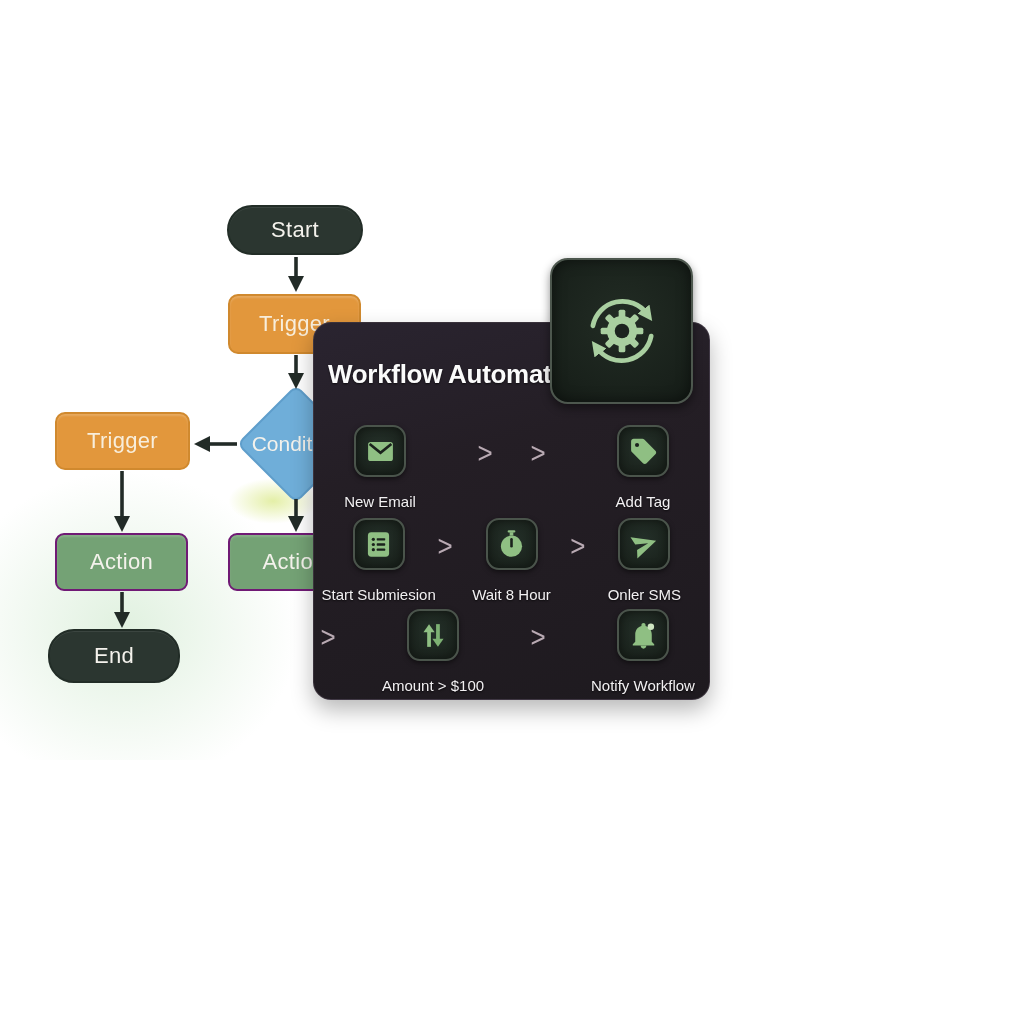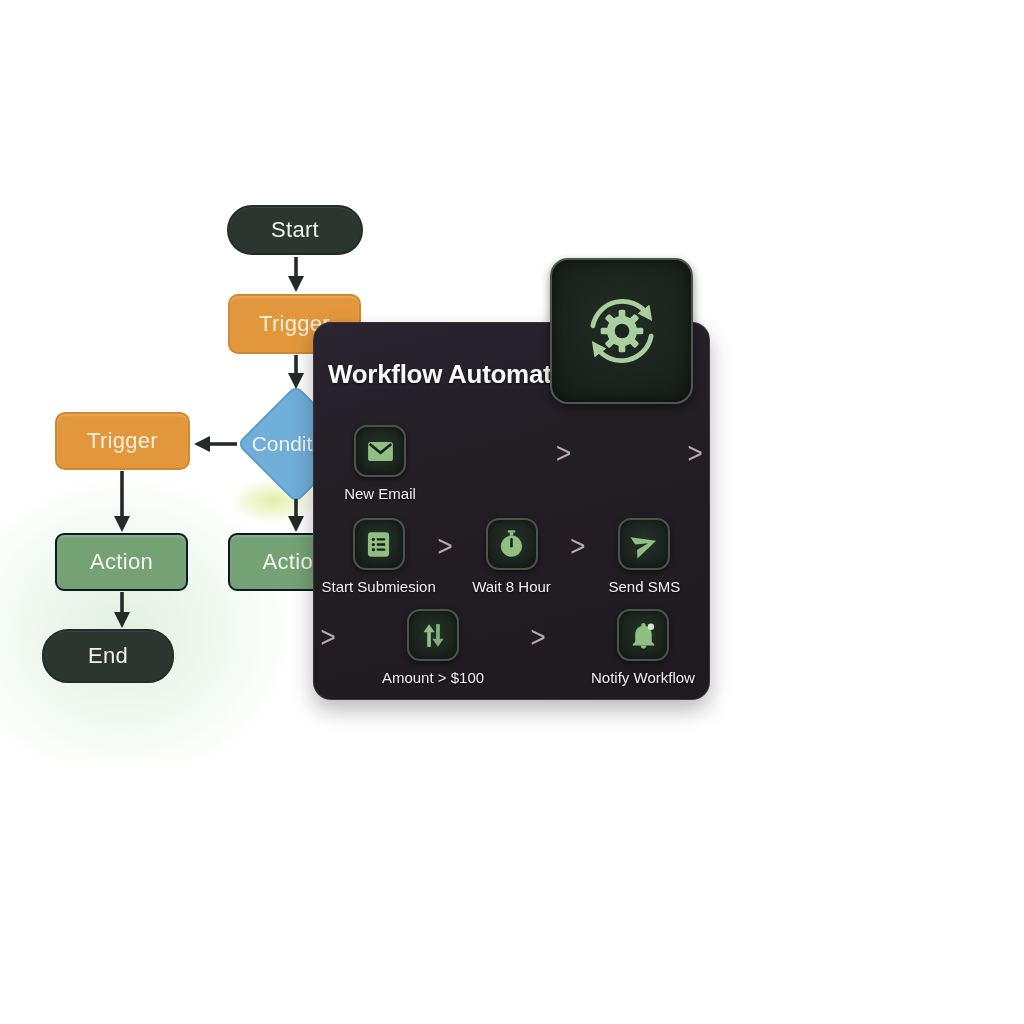--- a/index.html
+++ b/index.html
@@ -60,7 +60,7 @@
           background:radial-gradient(circle at 50% 42%, #243029 0%, #1a221c 75%);
           box-shadow:0 2px 5px rgba(0,0,0,.5), inset 0 0 8px rgba(0,0,0,.45);
           display:flex; align-items:center; justify-content:center; }
-  .step-label { margin-top:8px; font-size:15px; color:#f2f0f2; white-space:nowrap;
+  .step-label { margin-top:16px; font-size:15px; color:#f2f0f2; white-space:nowrap;
                 text-shadow:0 1px 2px rgba(0,0,0,.7); }
   .chevron { width:16px; height:56px; display:flex; align-items:center; justify-content:center;
              color:#b9aab3; font-size:26px; font-weight:400; transform:scaleY(1.15); }

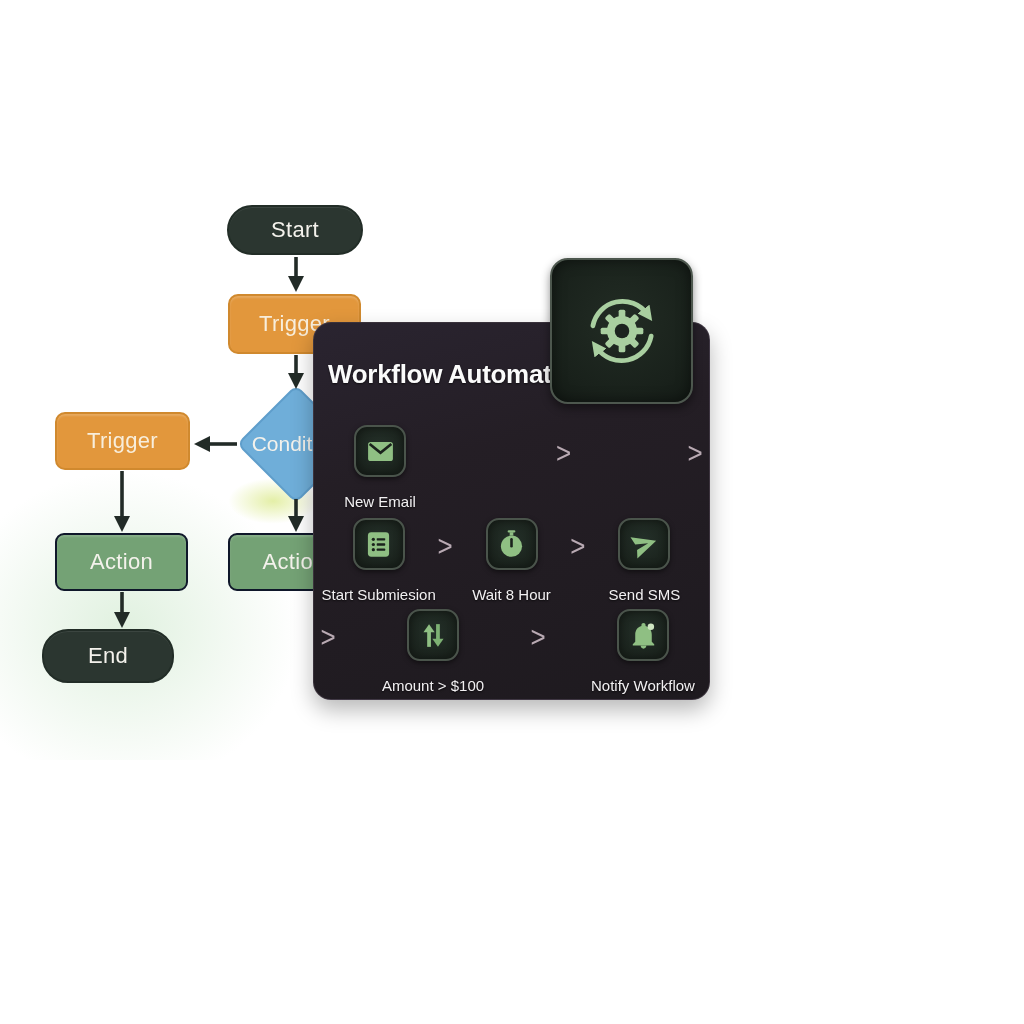--- a/index.html
+++ b/index.html
@@ -117,6 +117,15 @@
       </div>
       <div class="chevron">&gt;</div>
       <div class="chevron">&gt;</div>
+      <div class="step-cell">
+        <div class="tile">
+            <svg viewBox="0 0 24 24" width="31" height="31">
+              <path d="M21.2 11.4l-8.6-8.6c-.4-.4-.9-.6-1.4-.6H4.4c-1.1 0-2 .9-2 2v6.8c0 .5.2 1 .6 1.4l8.6 8.6c.8.8 2 .8 2.8 0l6.8-6.8c.8-.8.8-2 0-2.8z" fill="#8fbf83"></path>
+              <circle cx="7" cy="7" r="1.6" fill="#1a221c"></circle>
+            </svg>
+          </div>
+        <div class="step-label">Add Tag</div>
+      </div>
     </div>
 
     <div class="step-row row-1">

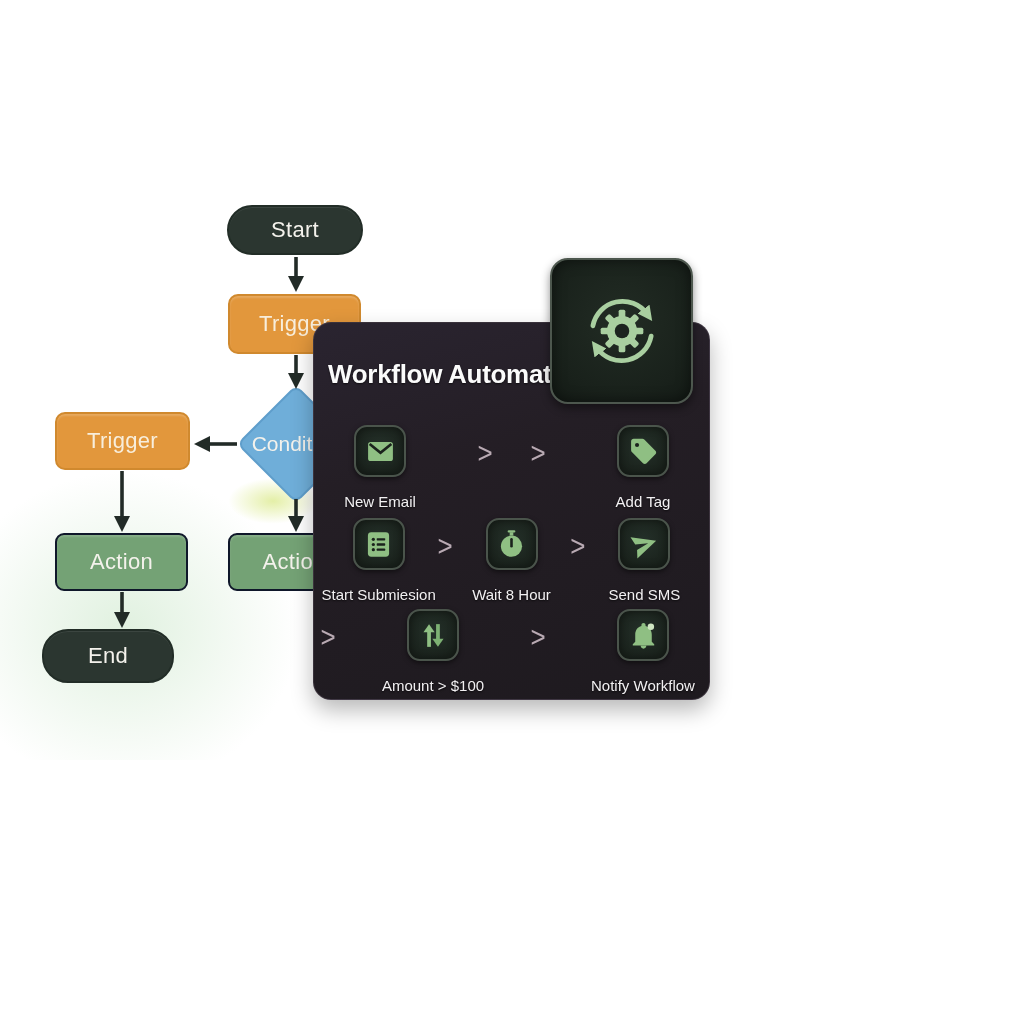--- a/index.html
+++ b/index.html
@@ -20,7 +20,7 @@
               box-shadow:inset 0 1px 0 rgba(255,255,255,.08); }
   .trigger  { background:#e2973c; border:2px solid #d0892e; border-radius:10px;
               box-shadow:inset 0 2px 2px rgba(255,255,255,.18); color:#f8eedc; }
-  .action   { background:#74a275; border:2px solid #0f172a; border-radius:9px;
+  .action   { background:#74a275; border:2px solid #701a75; border-radius:9px;
               box-shadow:inset 0 2px 2px rgba(255,255,255,.15); }
   #node-start   { left:227px; top:205px; width:136px; height:50px; }
   #node-trigger-main { left:228px; top:294px; width:133px; height:60px; }

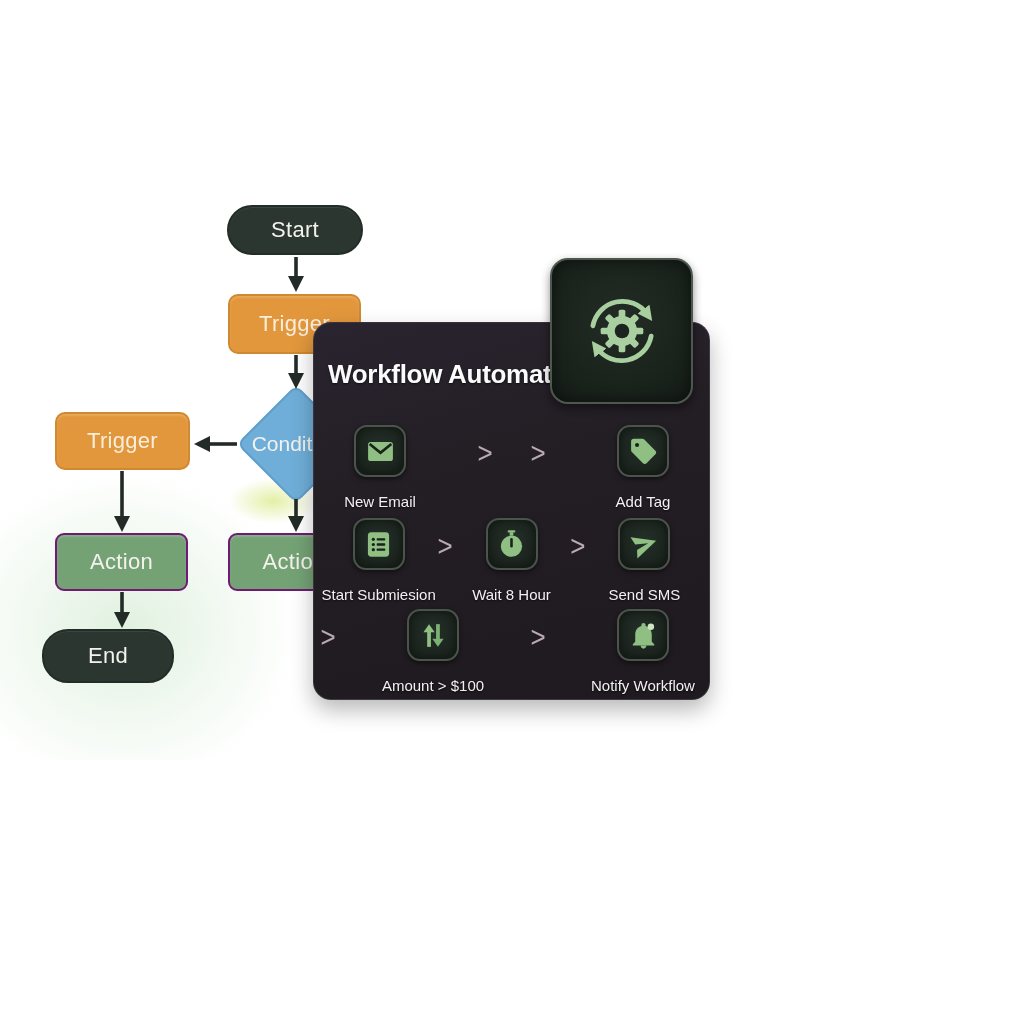--- a/index.html
+++ b/index.html
@@ -166,7 +166,7 @@
               <path d="M3.4 20.6L21.5 12 3.4 3.4l1.8 6.3L15 12l-9.8 2.3z" fill="#8fbf83" transform="rotate(-18 12 12)"></path>
             </svg>
           </div>
-        <div class="step-label">Send SMS</div>
+        <div class="step-label">Onler SMS</div>
       </div>
     </div>
 

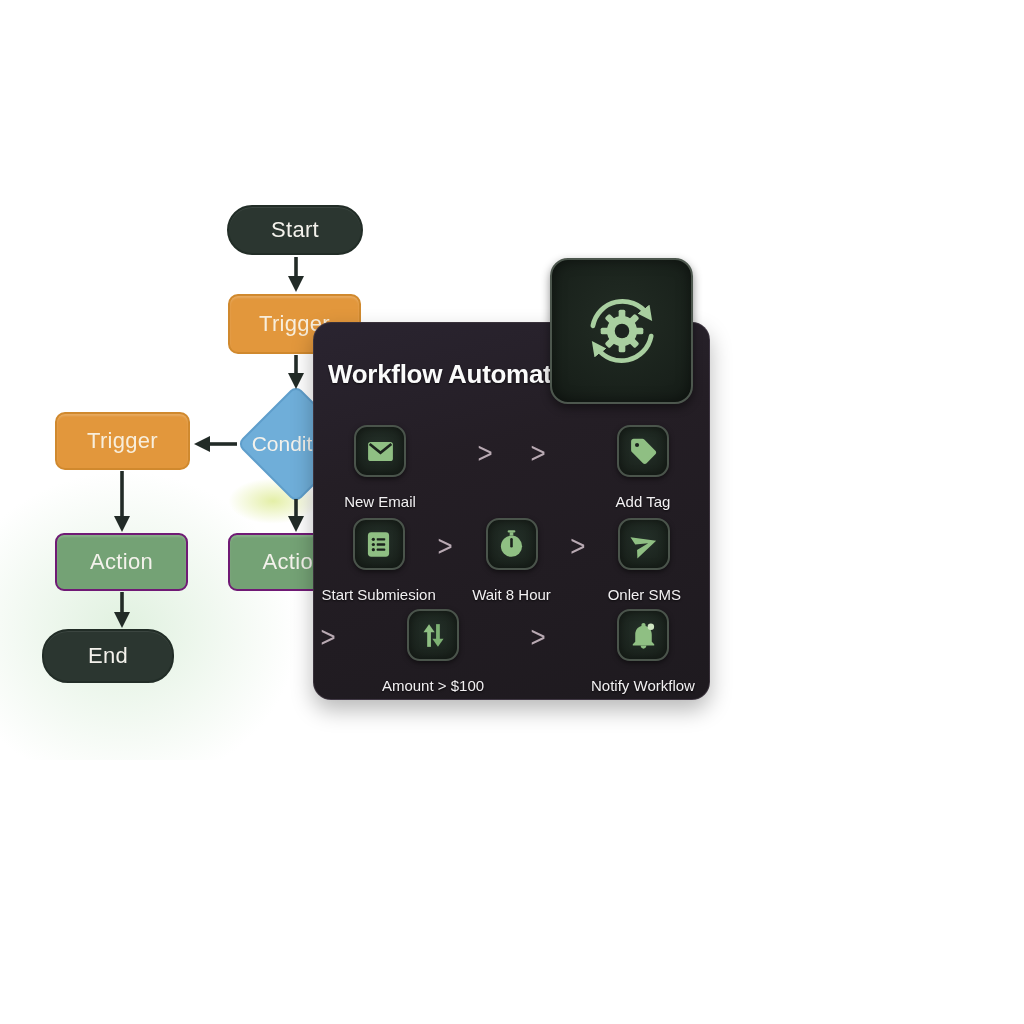--- a/index.html
+++ b/index.html
@@ -27,7 +27,7 @@
   #node-trigger-branch { left:55px; top:412px; width:135px; height:58px; }
   #node-action-left { left:55px; top:533px; width:133px; height:58px; }
   #node-action-center { left:228px; top:533px; width:132px; height:58px; }
-  #node-end { left:42px; top:629px; width:132px; height:54px; }
+  #node-end { left:48px; top:629px; width:132px; height:54px; }
 
   .diamond-wrap { position:absolute; left:237px; top:385px; width:118px; height:118px; z-index:1; }
   .diamond-shape { position:absolute; left:17px; top:17px; width:84px; height:84px;

